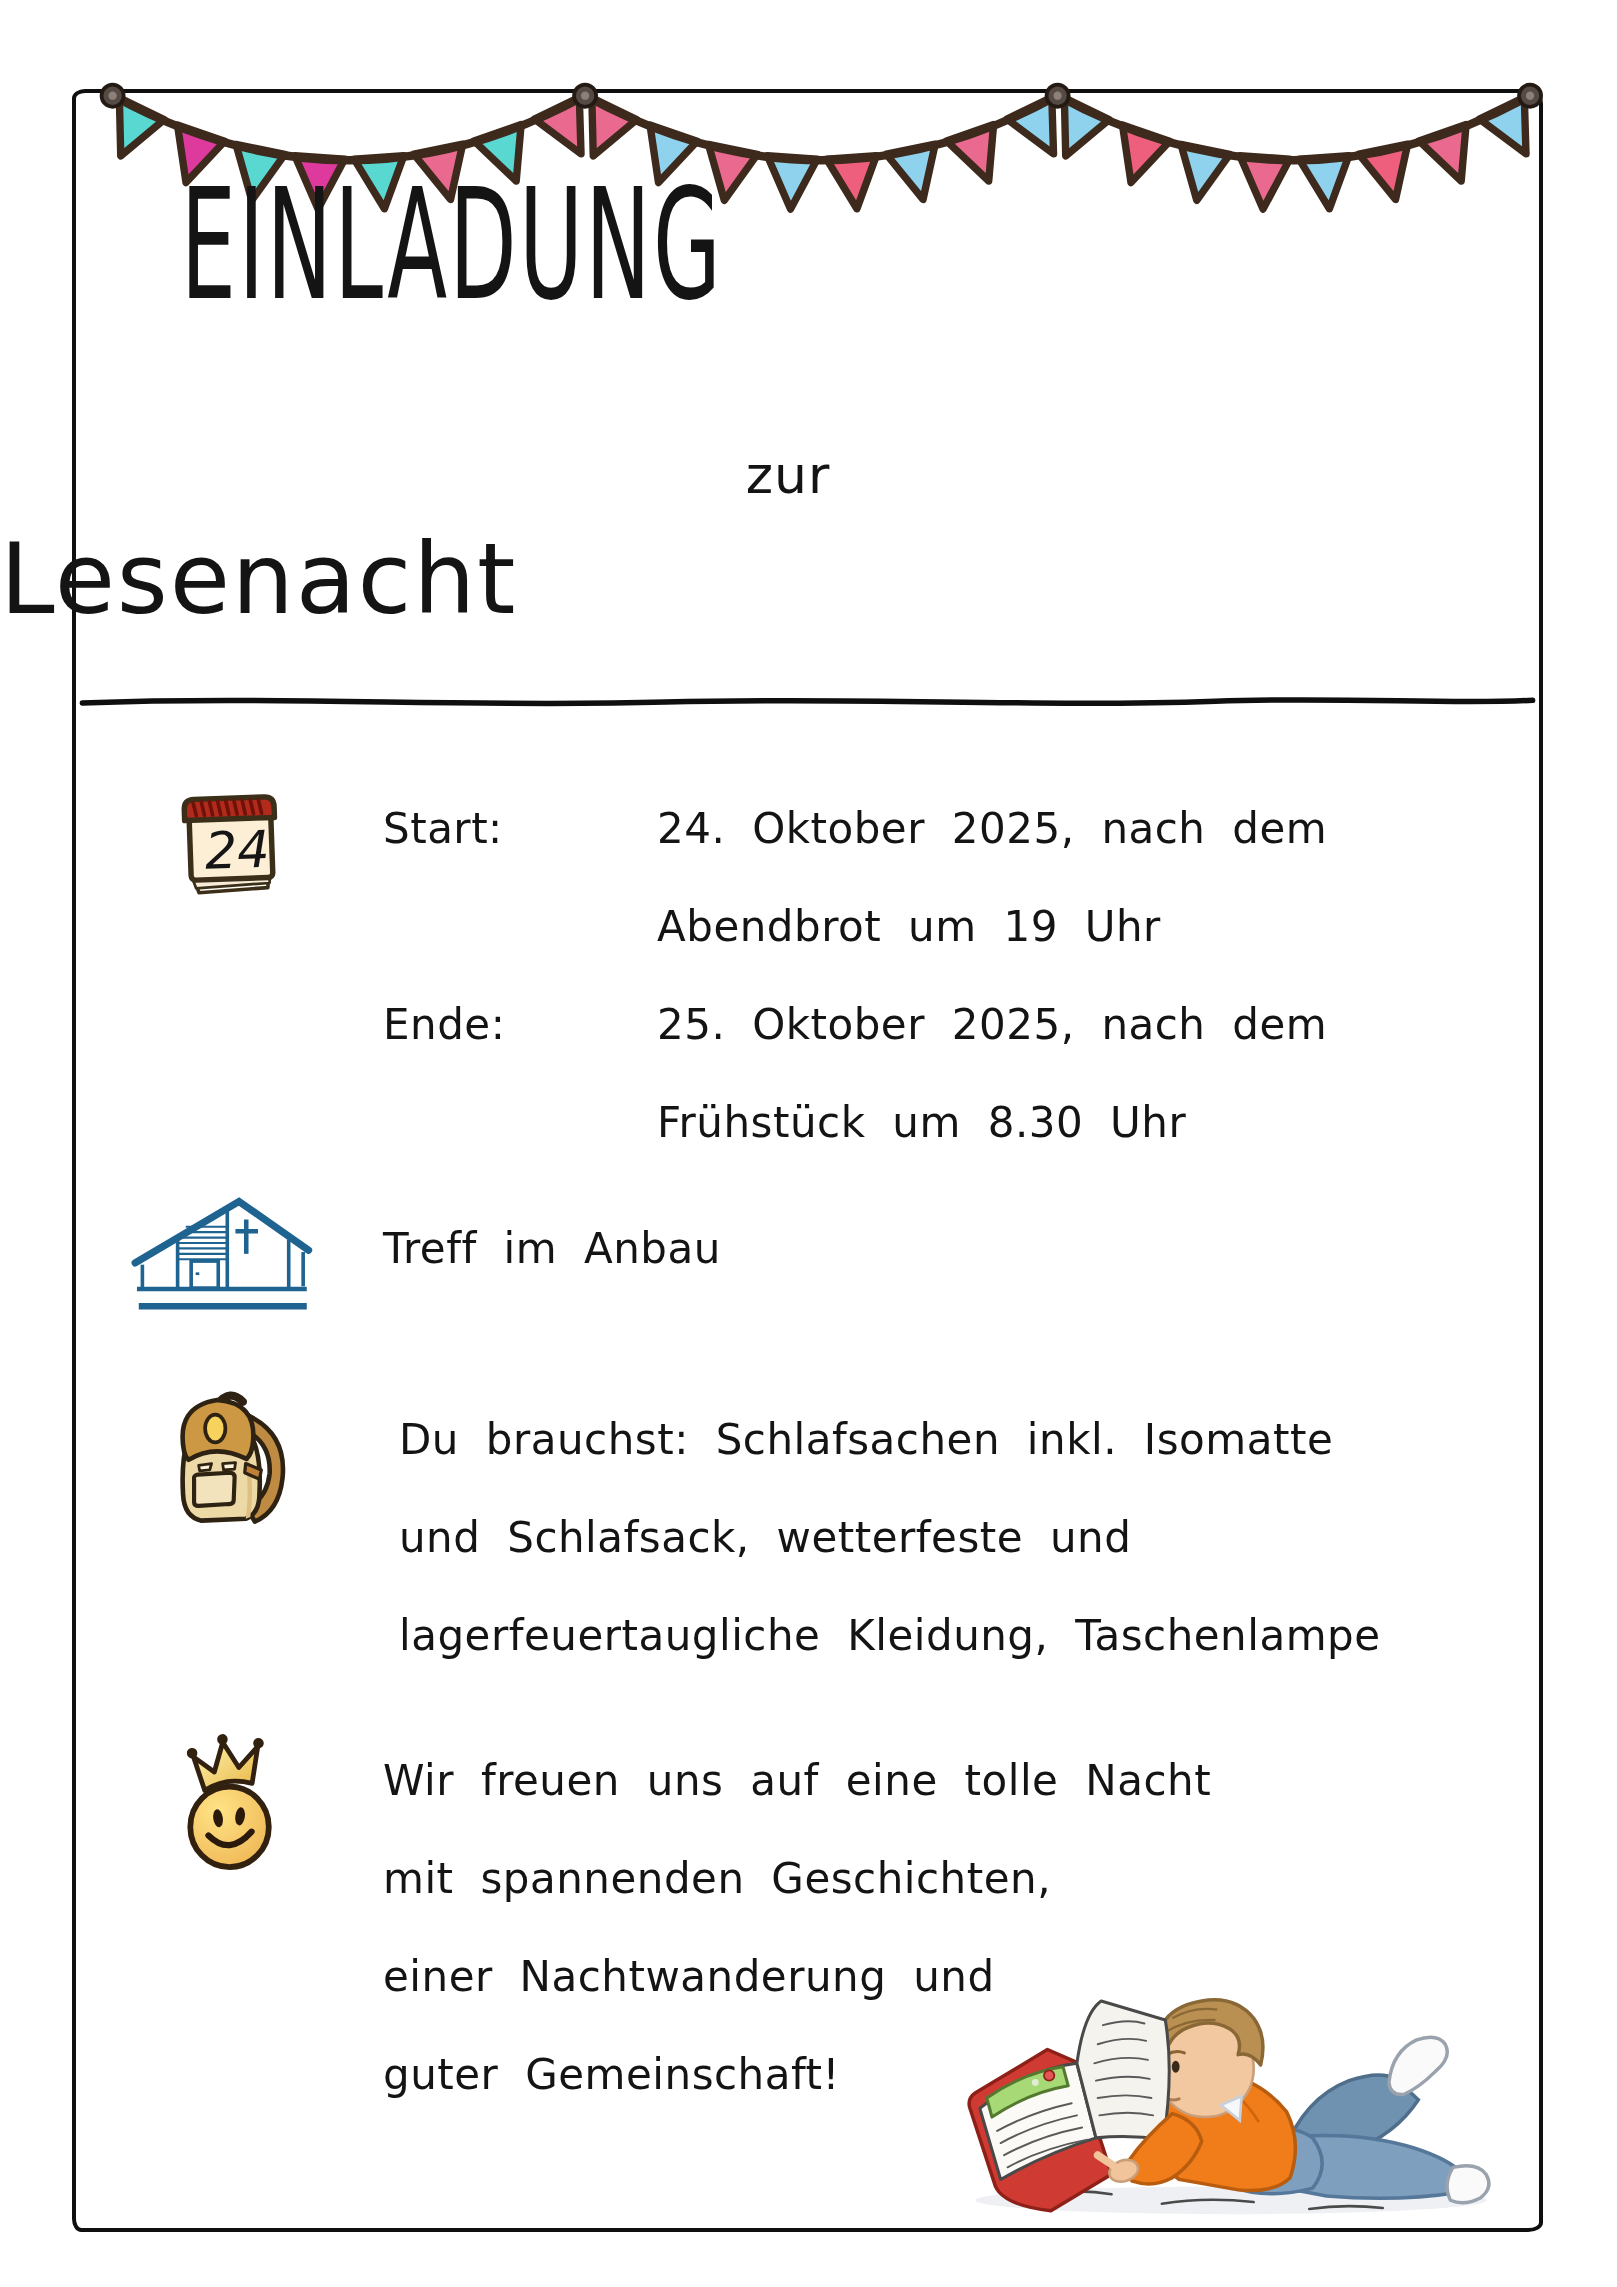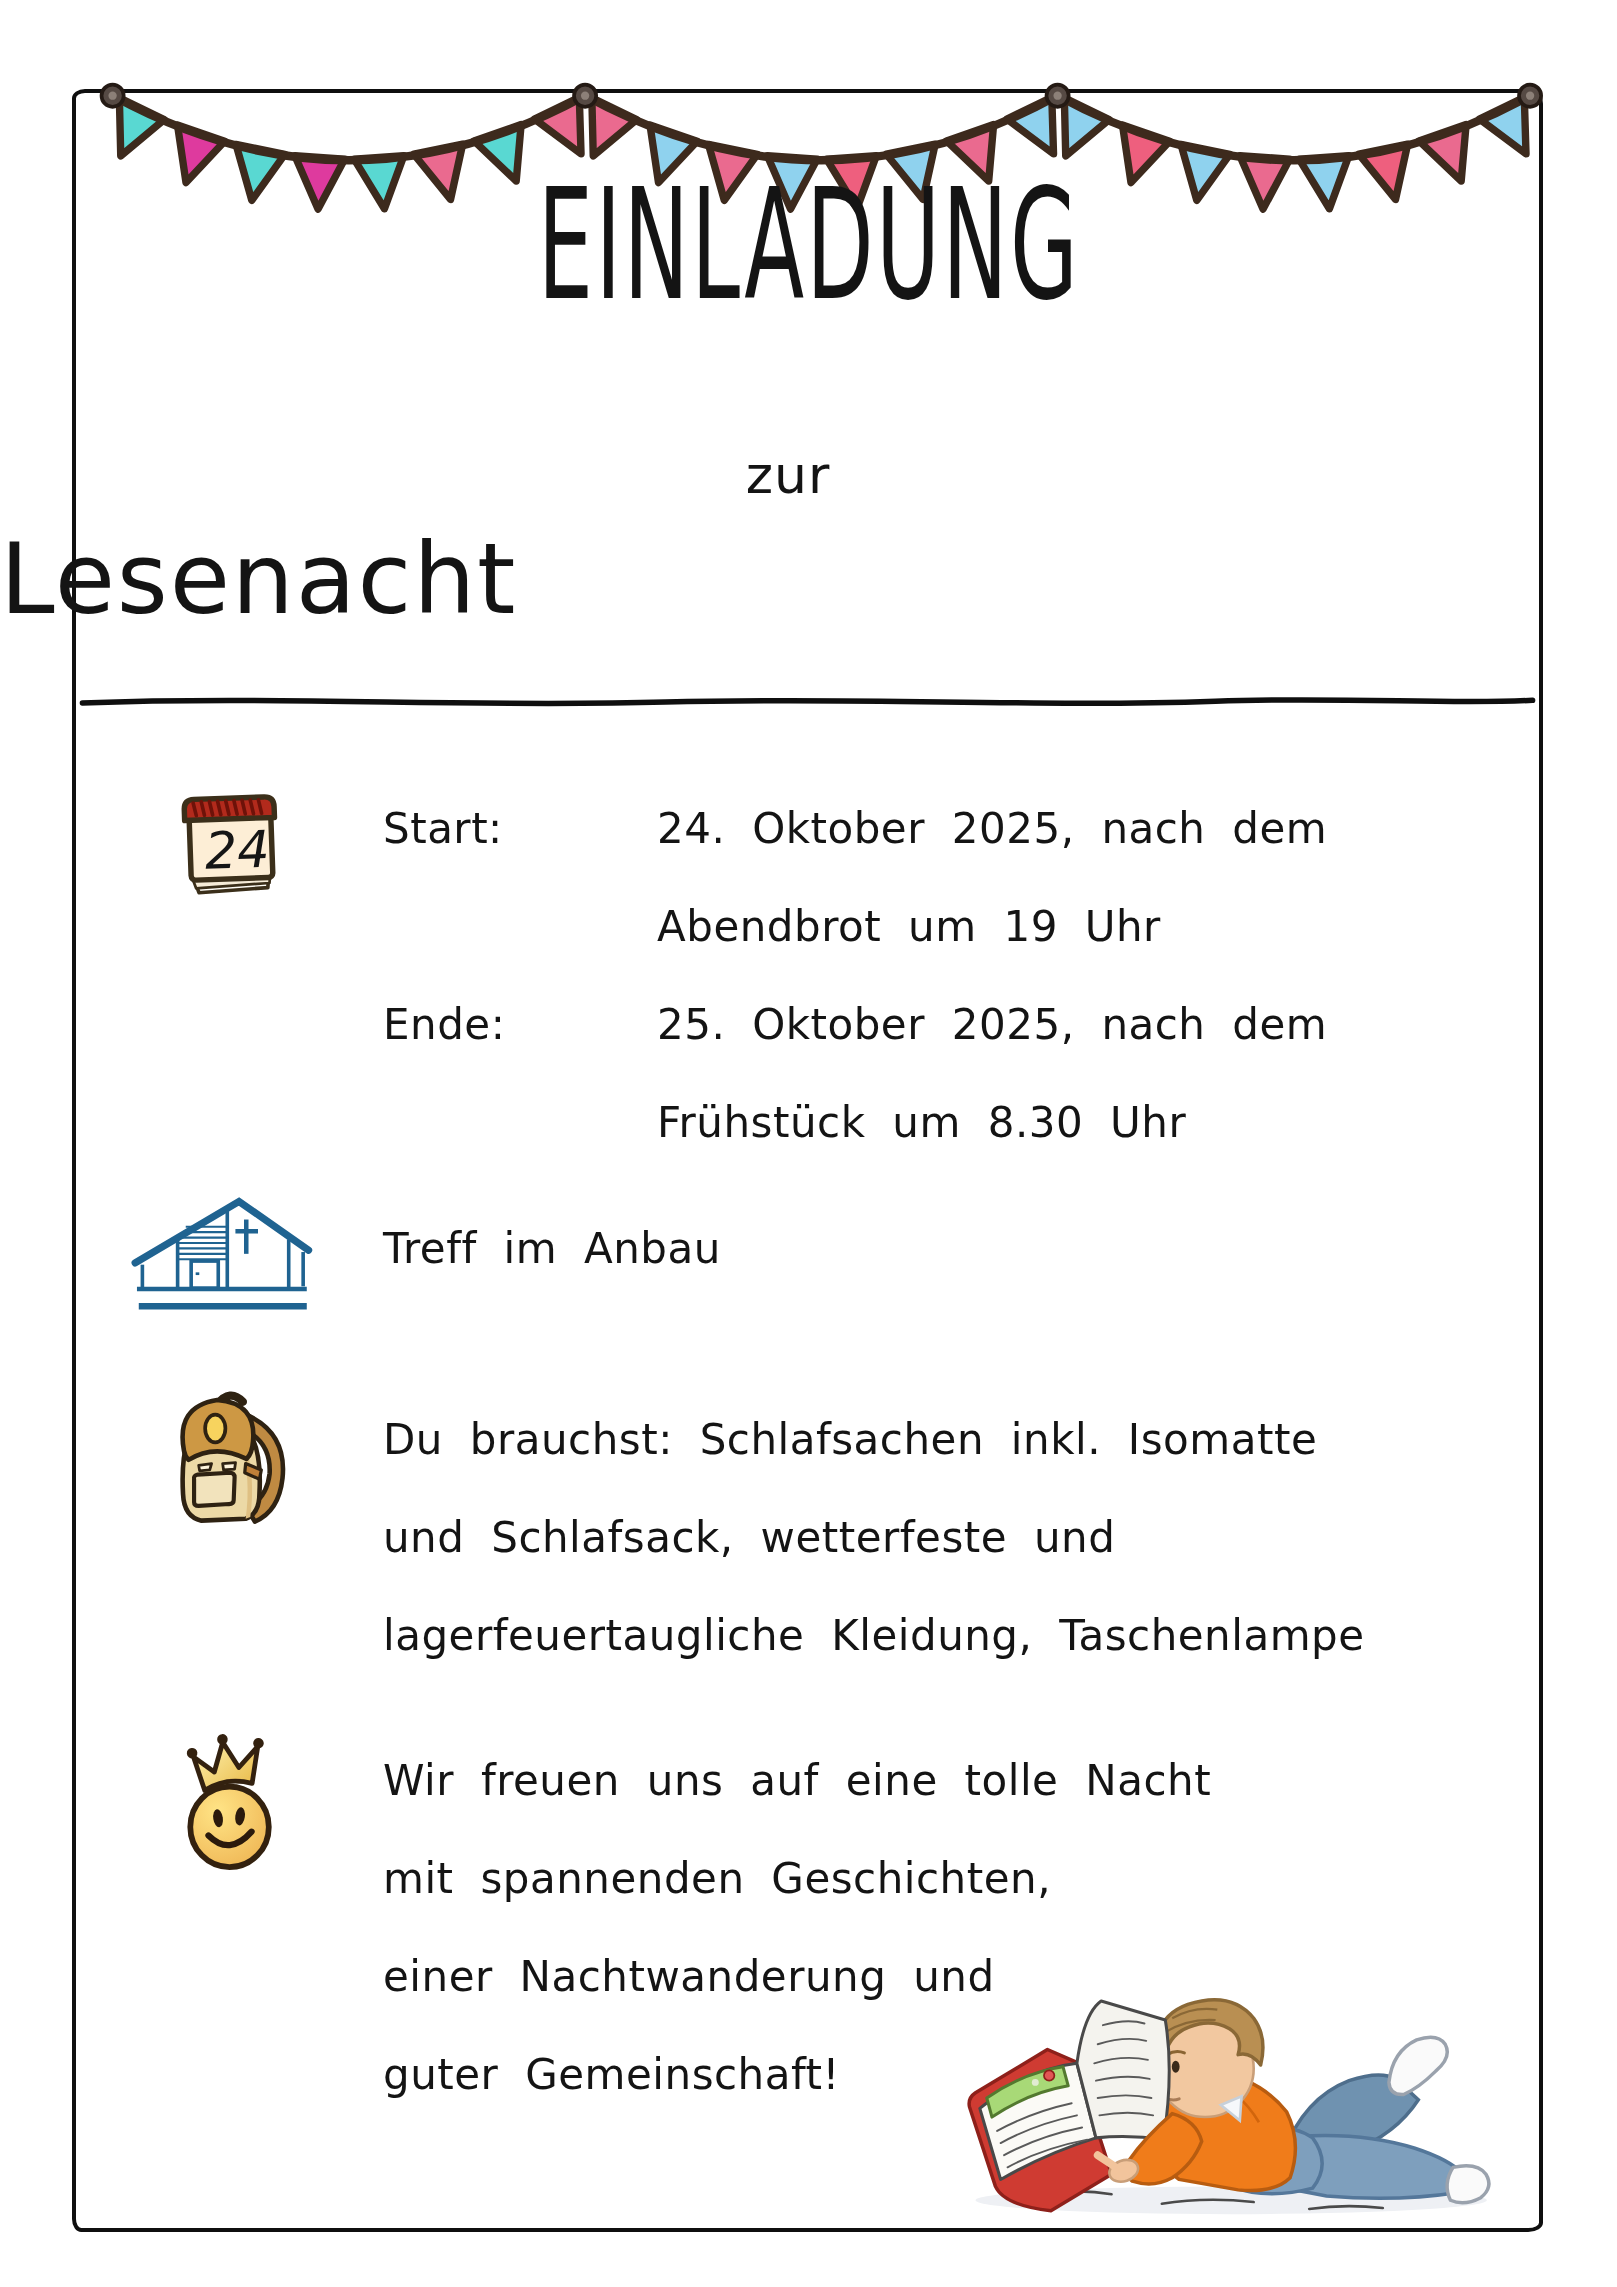--- a/index.html
+++ b/index.html
@@ -14,7 +14,7 @@
     background:#ffffff;
   }
   .banner-svg{position:absolute;left:72px;top:79px;width:1471px;height:194px;}
-  .page-title{position:absolute;left:0;top:155px;width:1618px;text-align:center;white-space:nowrap;}
+  .page-title{position:absolute;left:0;top:155px;width:1618px;white-space:nowrap;}
   .page-title .inner{
     display:inline-block;font-size:146px;letter-spacing:3.7px;font-weight:normal;
     transform:scale(0.60,1.05);transform-origin:center top;

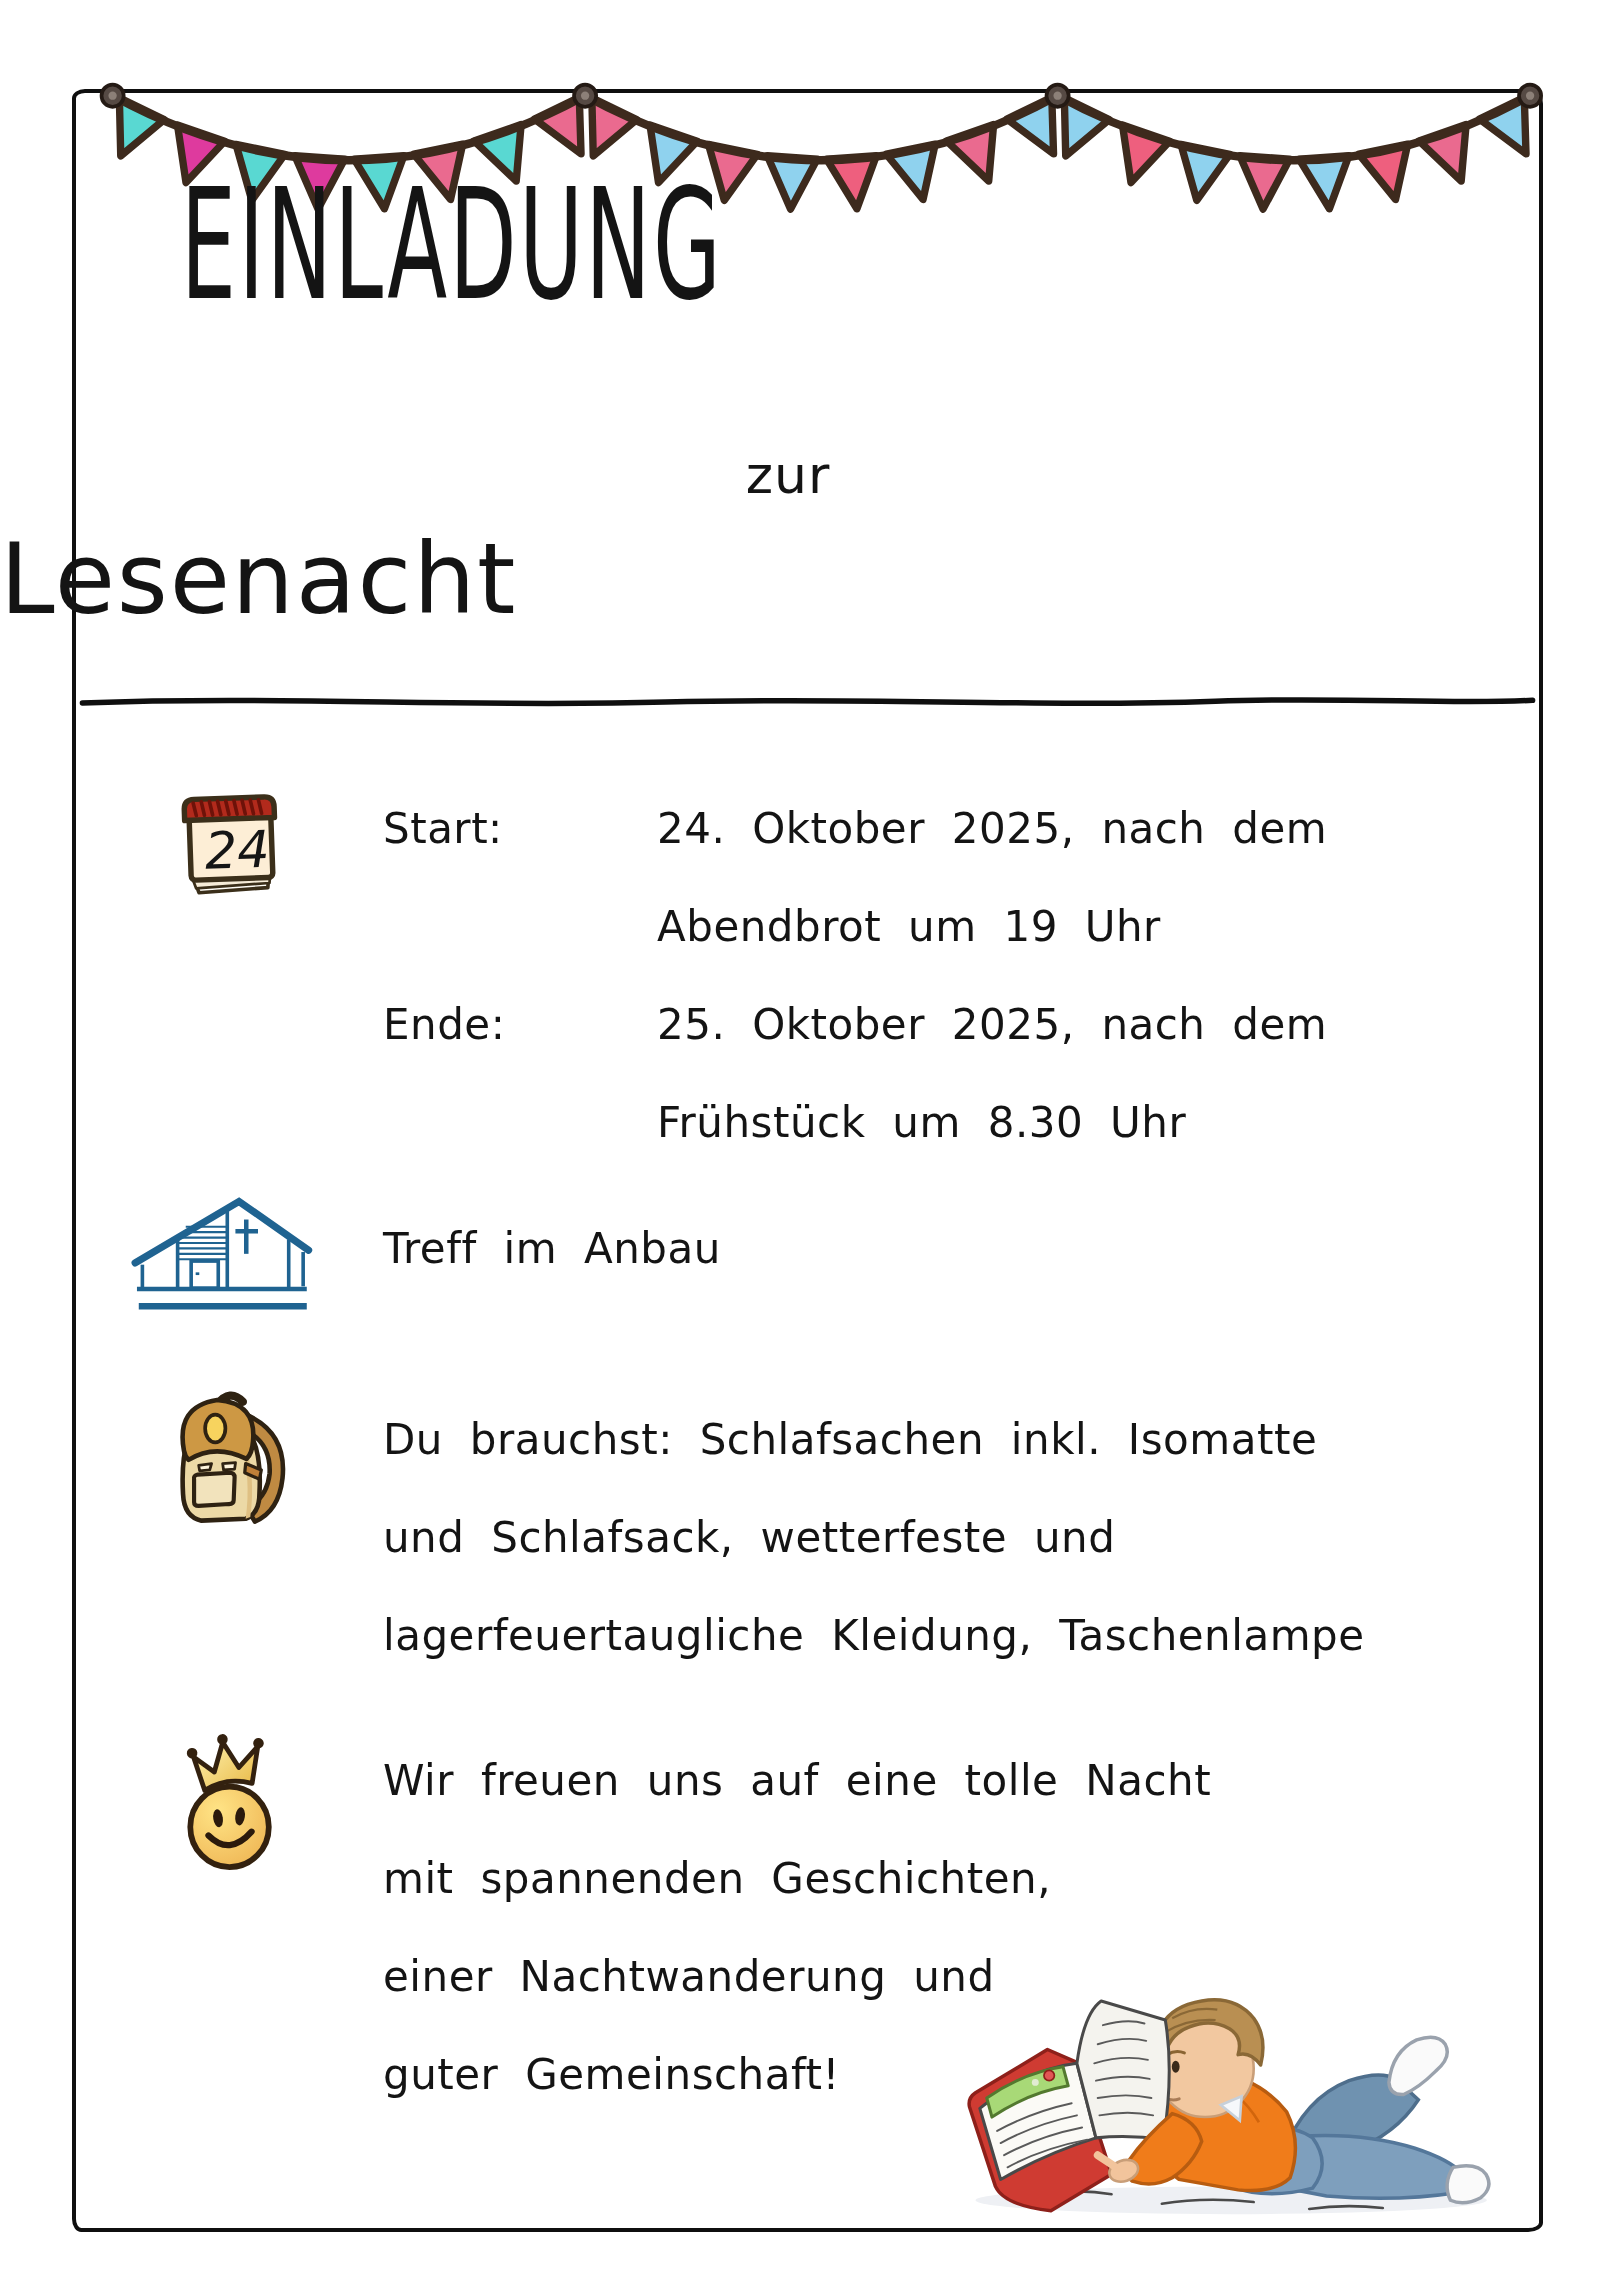--- a/index.html
+++ b/index.html
@@ -27,7 +27,7 @@
   .text-cell{flex:1;font-size:42px;line-height:98px;word-spacing:13px;letter-spacing:0.5px;padding-right:42px;}
   .row-schedule{top:780px;}
   .row-location{top:1200px;}
-  .row-bring{top:1391px;}
+  .row-bring{top:1391px;gap:16px;}
   .row-closing{top:1732px;}
   .schedule-grid{display:grid;grid-template-columns:274px 1fr;}
   .cal-off{margin-top:9.2px;}

